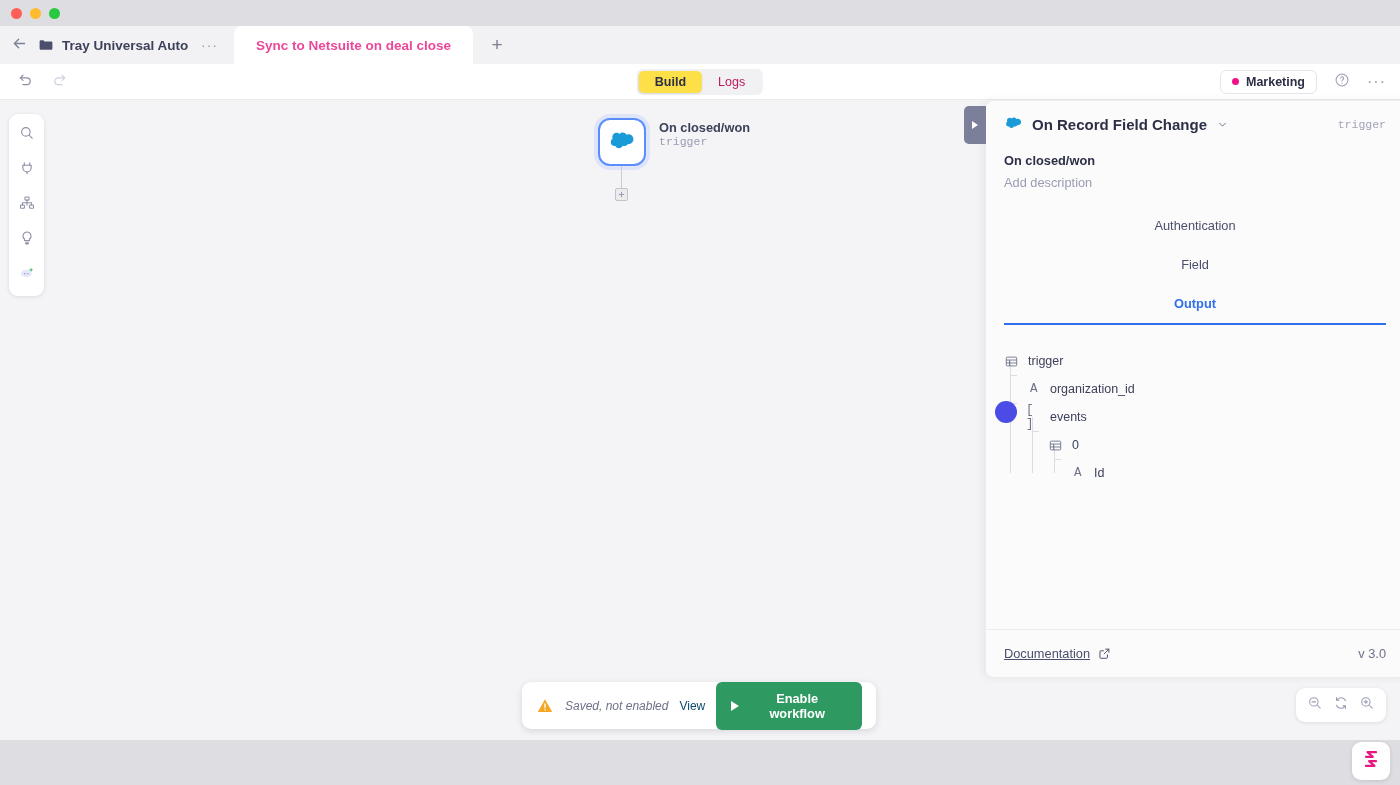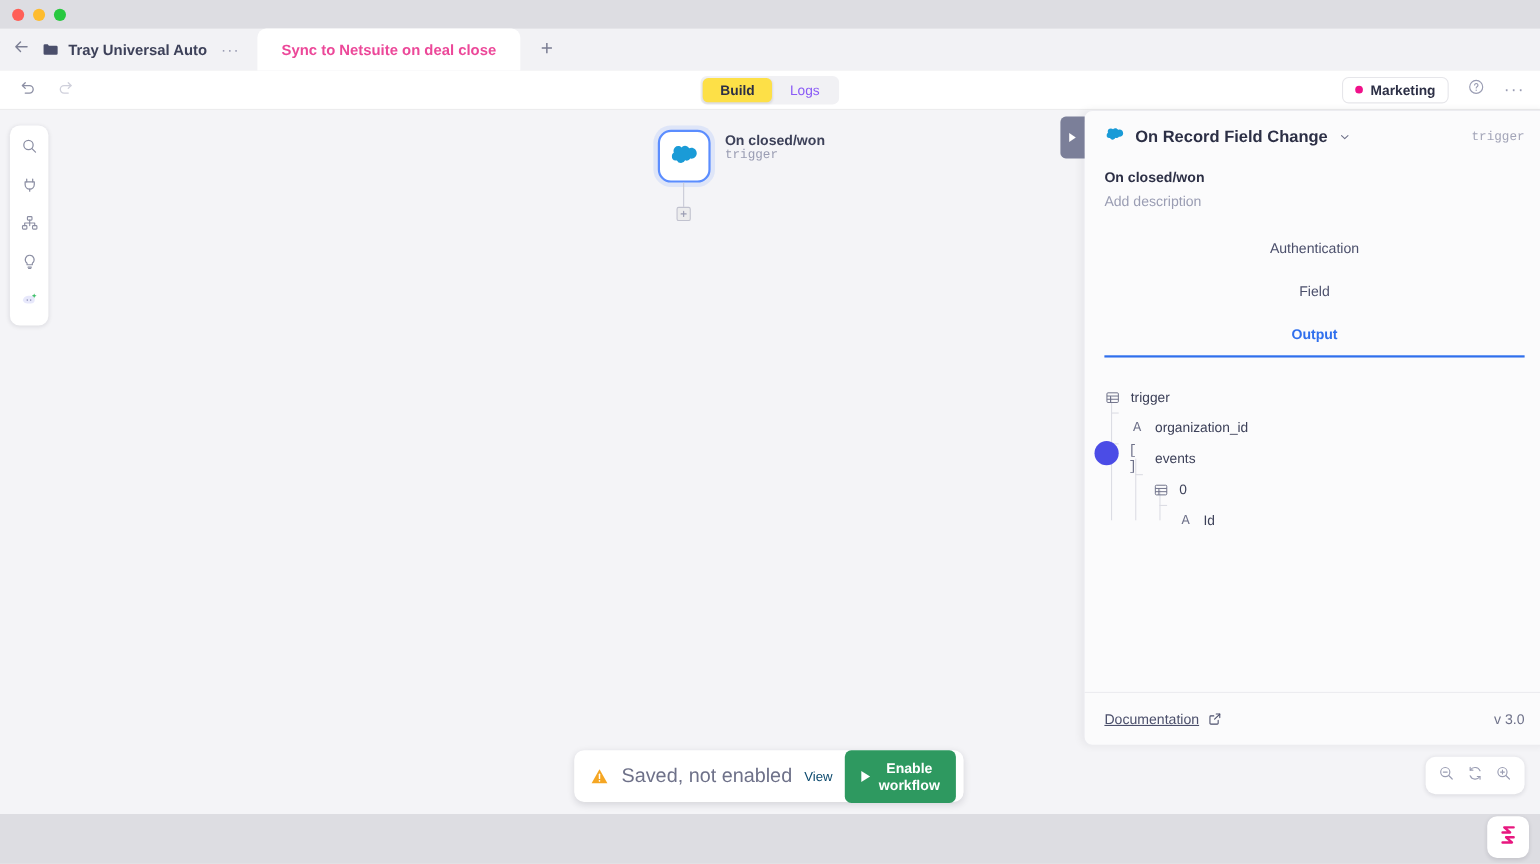--- a/index.html
+++ b/index.html
@@ -92,7 +92,7 @@
     display: flex; background: #f1f1f4; border-radius: 6px; padding: 2px;
   }
   .seg {
-    font-size: 12.5px; color: #8b5cf6;
+    font-size: 12.5px; color: #be185d;
     padding: 4px 16px; border-radius: 5px; cursor: pointer;
   }
   .seg.active { background: #fde047; color: #2c2f45; font-weight: 600;

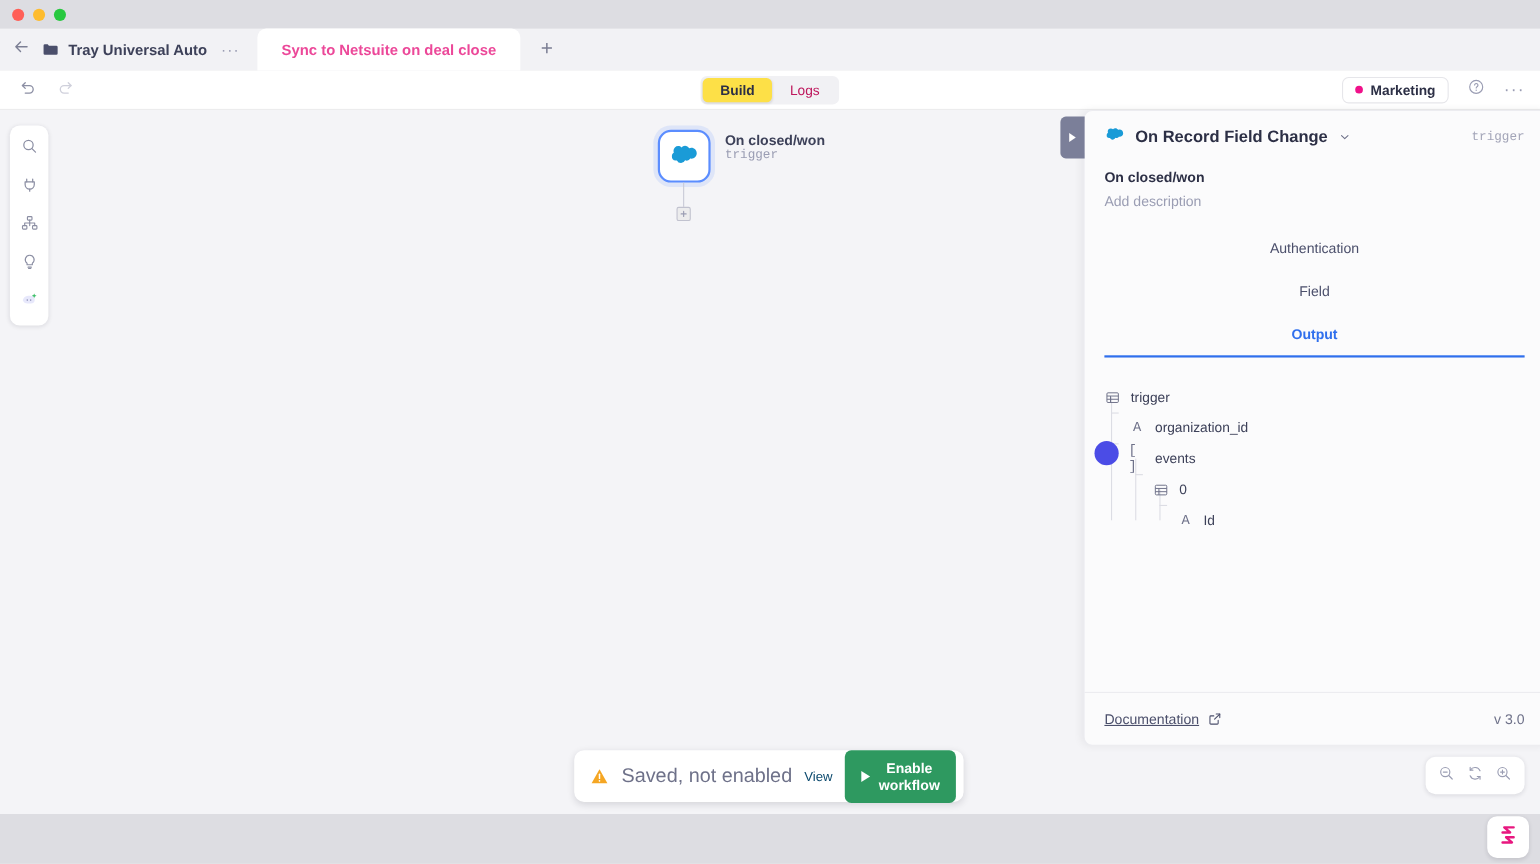--- a/index.html
+++ b/index.html
@@ -184,7 +184,7 @@
     padding: 0 14px;
   }
   .warn-ico { display: flex; align-items: center; }
-  .toast-msg { font-size: 18px; color: #6e7189; white-space: nowrap; }
+  .toast-msg { font-size: 12px; color: #6e7189; white-space: nowrap; font-style: italic; }
   .toast-link {
     font-size: 12px; color: #0c4a6e; cursor: pointer; white-space: nowrap;
   }

